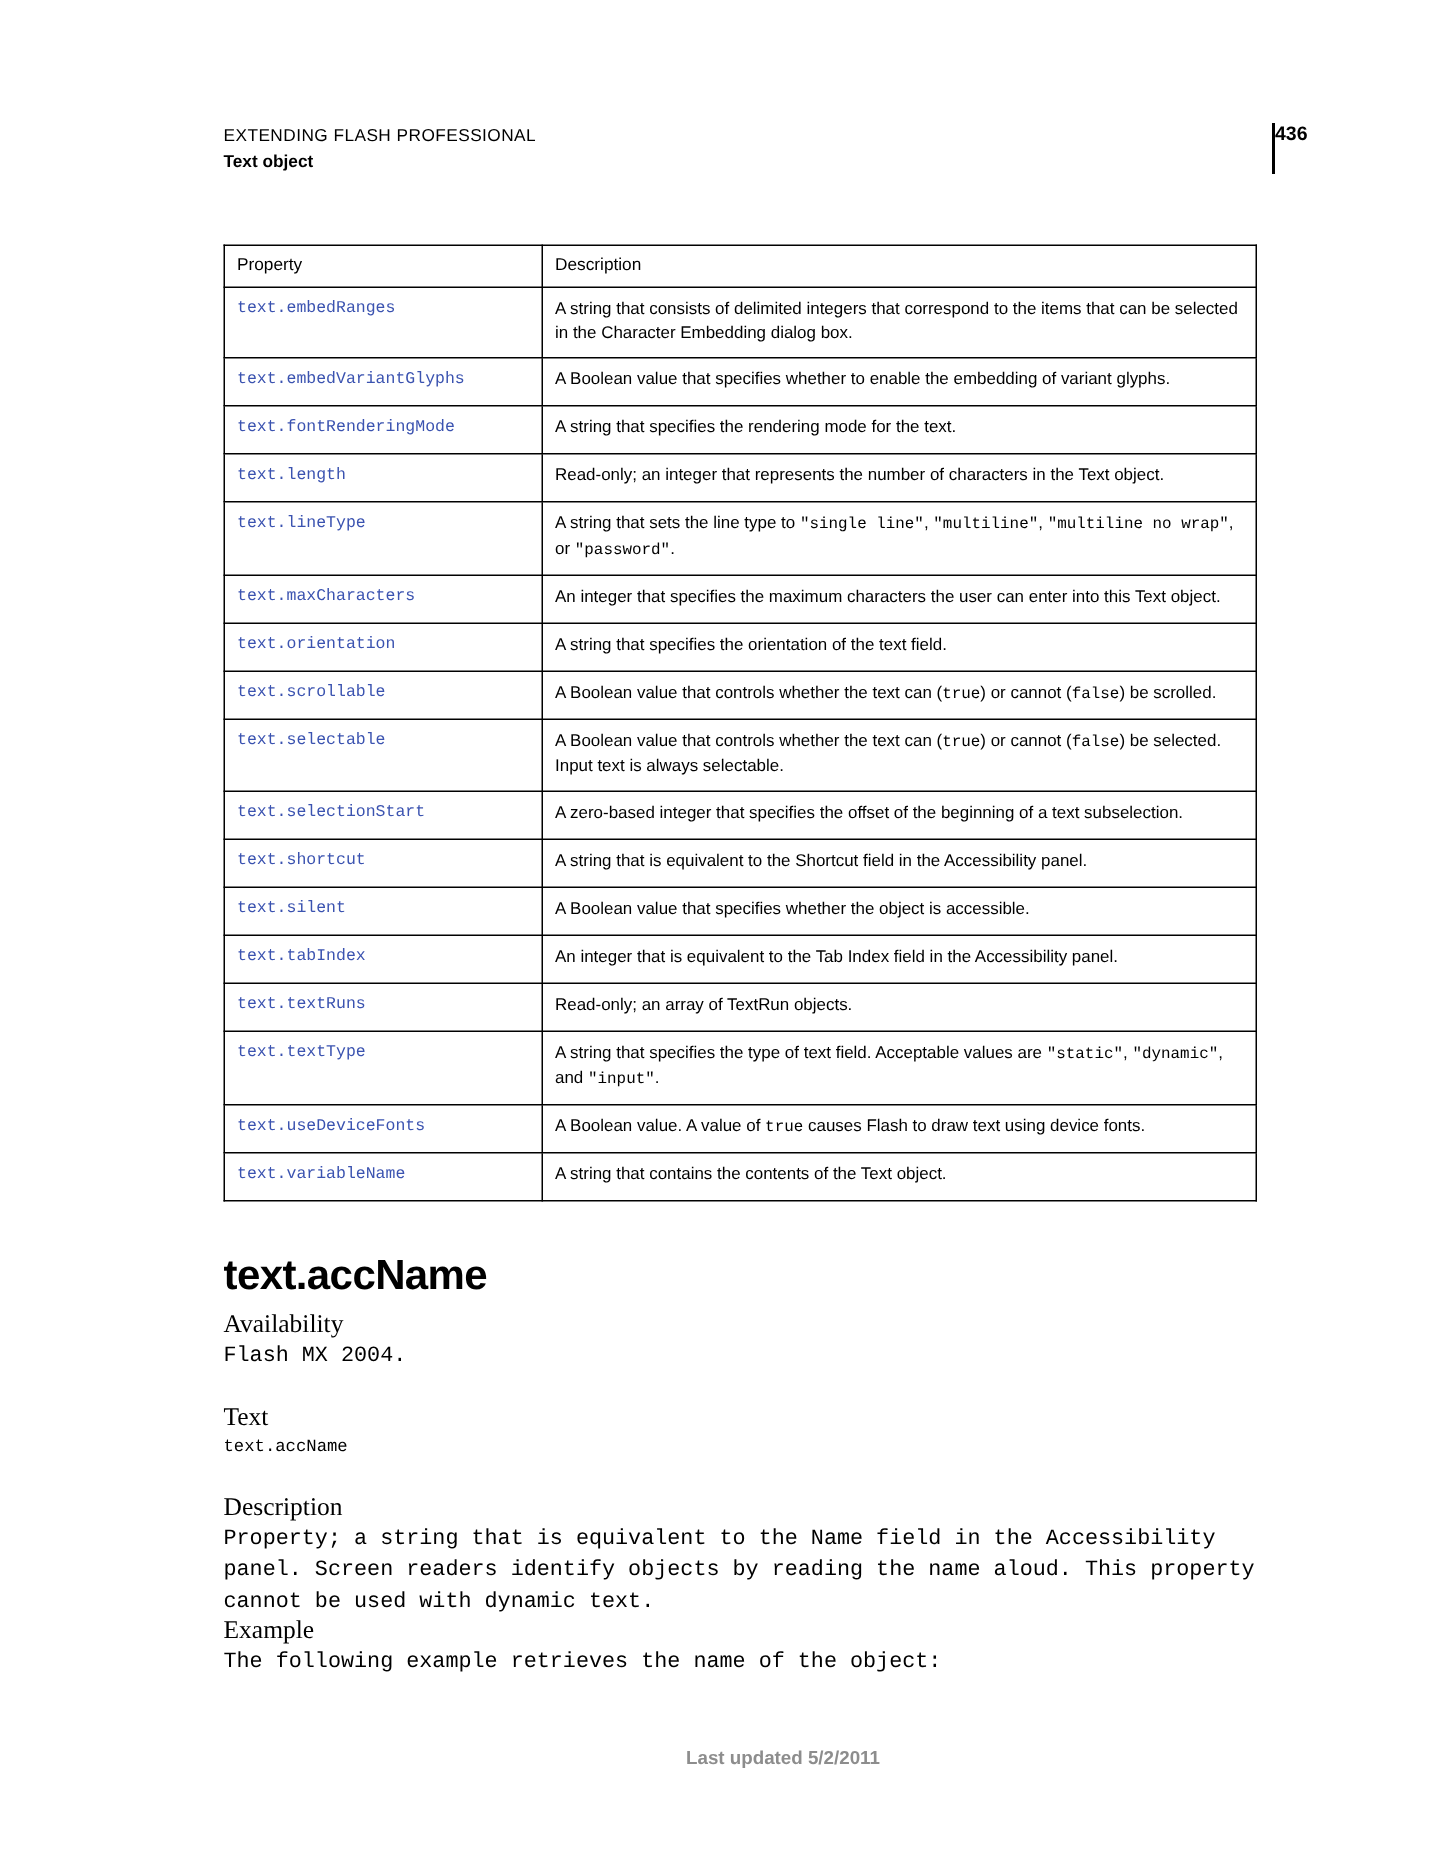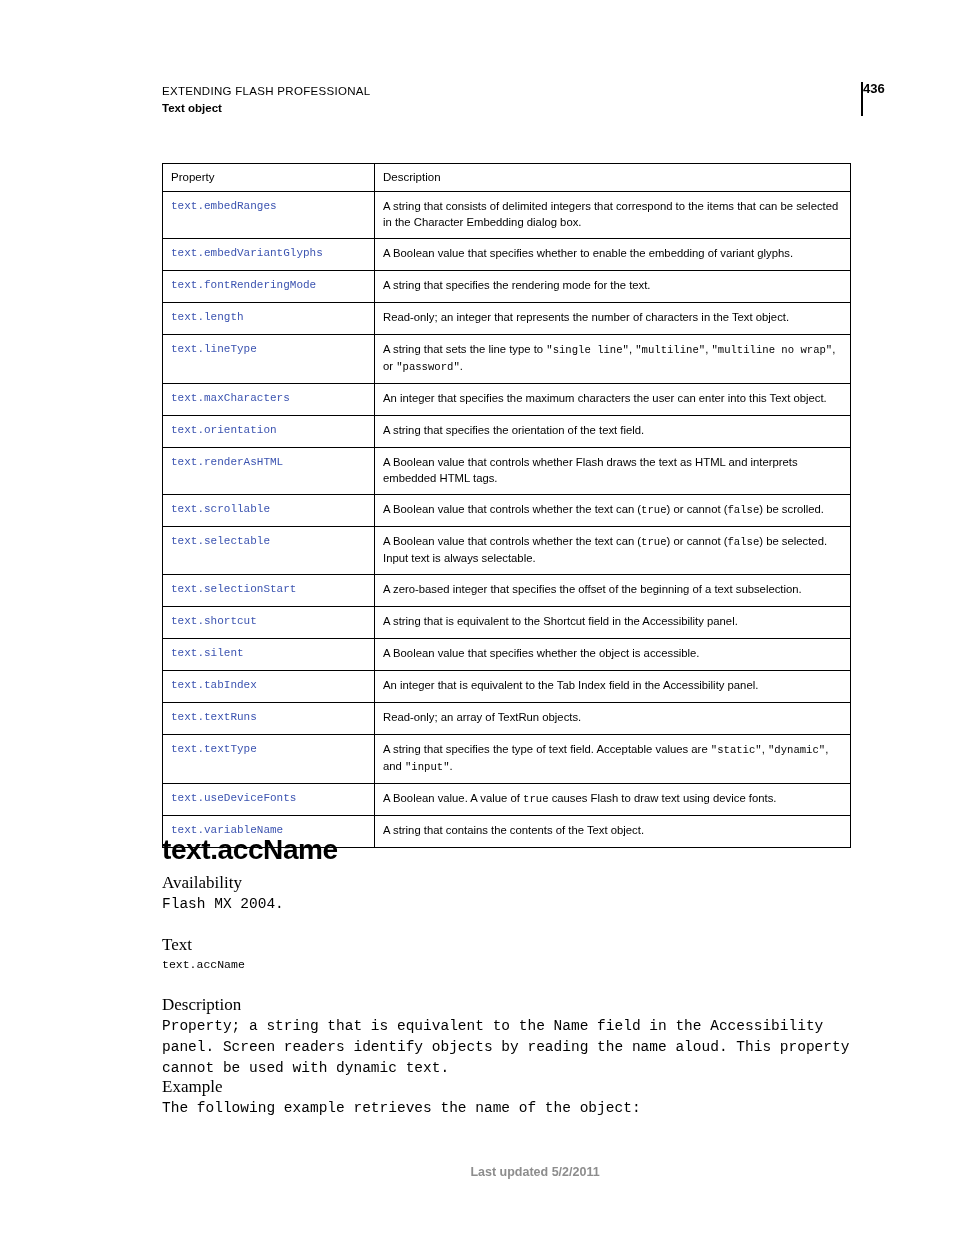--- a/index.html
+++ b/index.html
@@ -18,7 +18,7 @@
 
   .page {
     position: absolute;
-    left: 16px; top: 0;
+    left: 3px; top: 0;
     width: 790px;
     height: 1235px;
   }

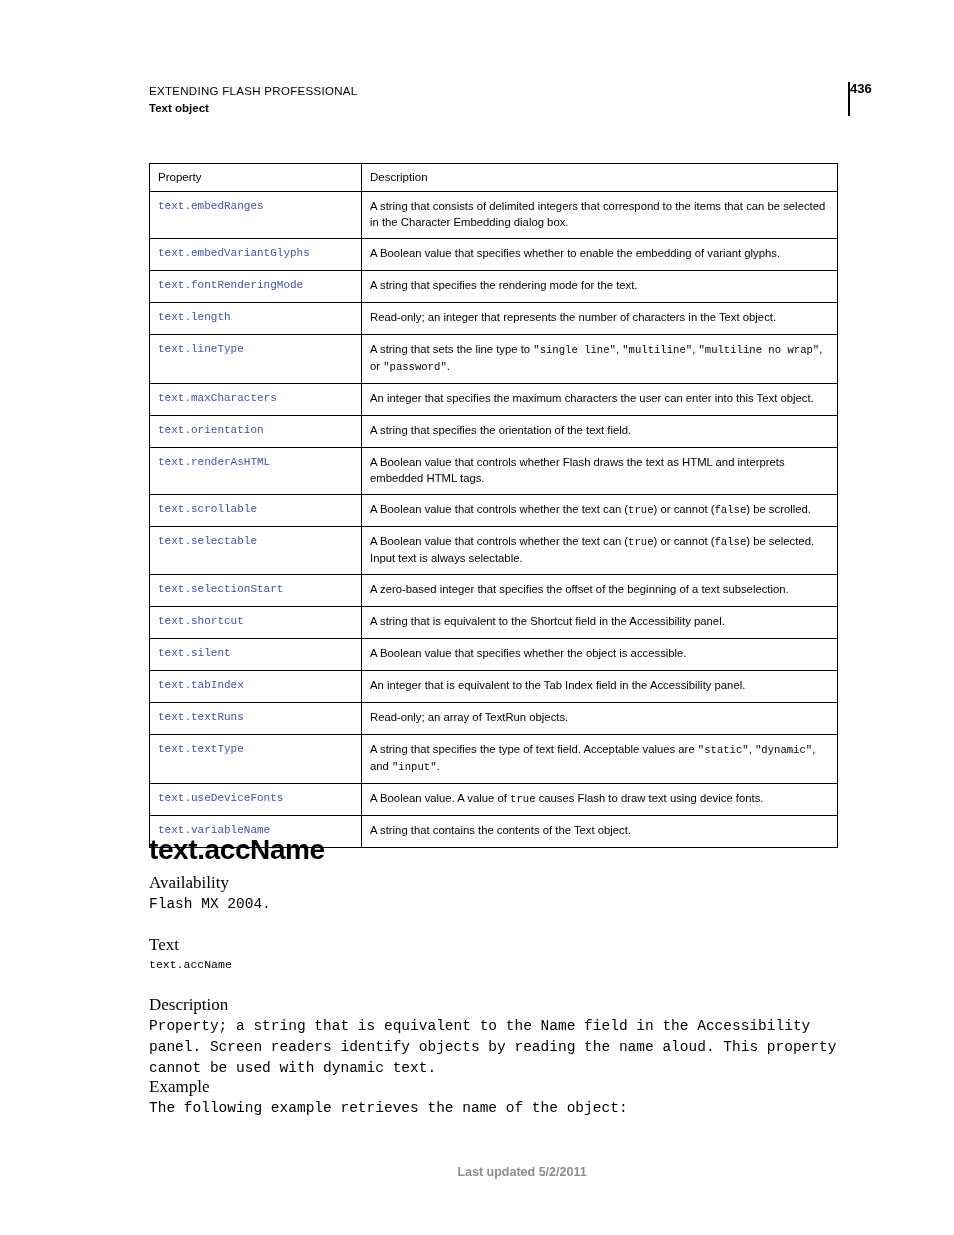--- a/index.html
+++ b/index.html
@@ -222,10 +222,6 @@
           <td class="desc-cell">A string that specifies the orientation of the text field.</td>
         </tr>
         <tr>
-          <td class="prop-cell">text.renderAsHTML</td>
-          <td class="desc-cell">A Boolean value that controls whether Flash draws the text as HTML and interprets embedded HTML tags.</td>
-        </tr>
-        <tr>
           <td class="prop-cell">text.scrollable</td>
           <td class="desc-cell">A Boolean value that controls whether the text can (<code>true</code>) or cannot (<code>false</code>) be scrolled.</td>
         </tr>

